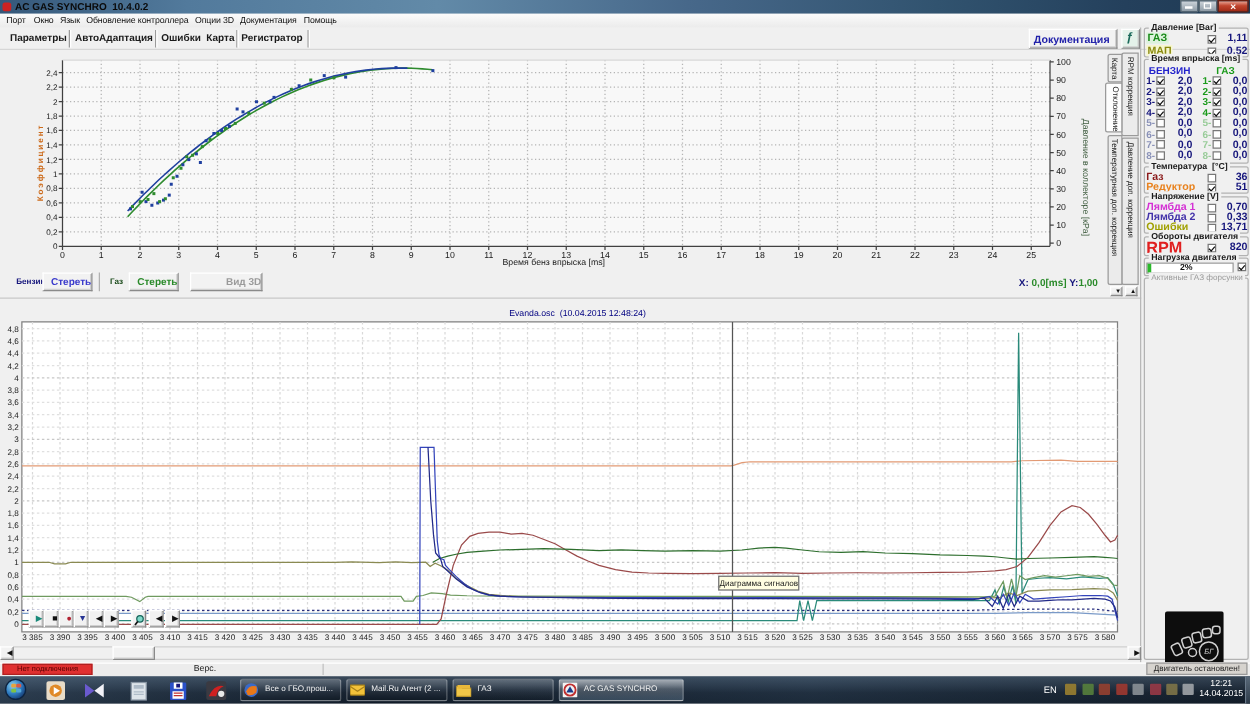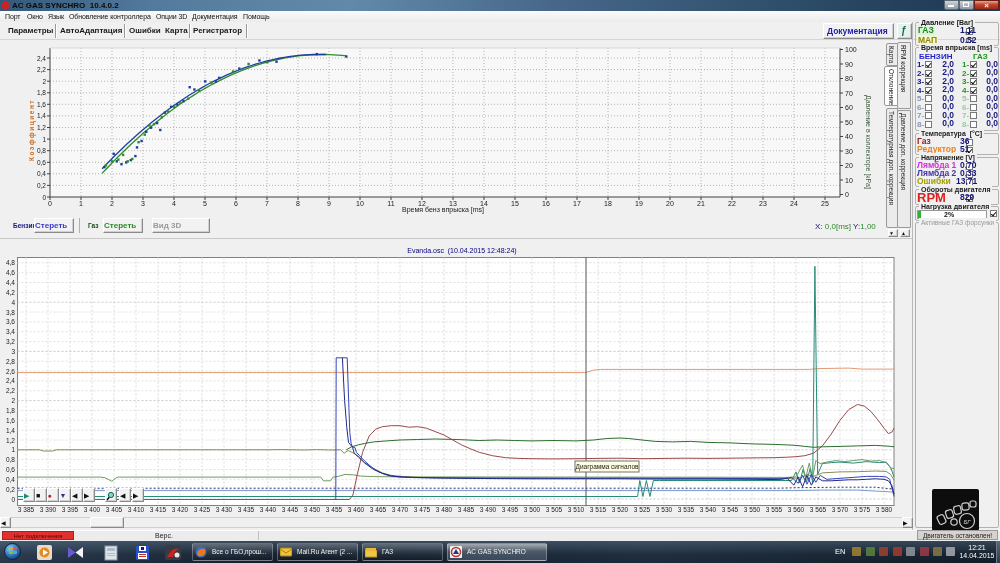--- a/index.html
+++ b/index.html
@@ -8,7 +8,7 @@
 .cb.on::after{content:"";position:absolute;left:0px;top:1px;width:4px;height:2px;border-left:1px solid #111;border-bottom:1px solid #111;transform:rotate(-50deg)}
 .grp{position:absolute;border:1px solid #b2b2b2;border-radius:2px}
 .grp>.lg{position:absolute;top:-5px;left:3px;background:#f0f0f0;font-size:7px;font-weight:bold;color:#1a1a1a;padding:0 2px;white-space:nowrap;line-height:9px}
-.val{position:absolute;font-size:8.5px;font-weight:bold;color:#16167c;text-align:left;right:3px;white-space:nowrap;line-height:9px}
+.val{position:absolute;font-size:8.5px;font-weight:bold;color:#16167c;text-align:right;right:3px;white-space:nowrap;line-height:9px}
 .lbl{position:absolute;font-size:8.5px;font-weight:bold;white-space:nowrap;line-height:9px}
 .vtab{position:absolute;background:#ebebeb;border:1px solid #9a9a9a;border-radius:2px 0 0 2px;writing-mode:vertical-rl;text-align:left;padding-top:2px;font-size:6.5px;color:#1a1a1a;overflow:hidden;white-space:nowrap}
 .btn3d{position:absolute;background:#f2f2f2;border:1px solid #8a8a8a;border-top-color:#fff;border-left-color:#fff;box-shadow:inset -1px -1px 0 #d0d0d0;text-align:left}

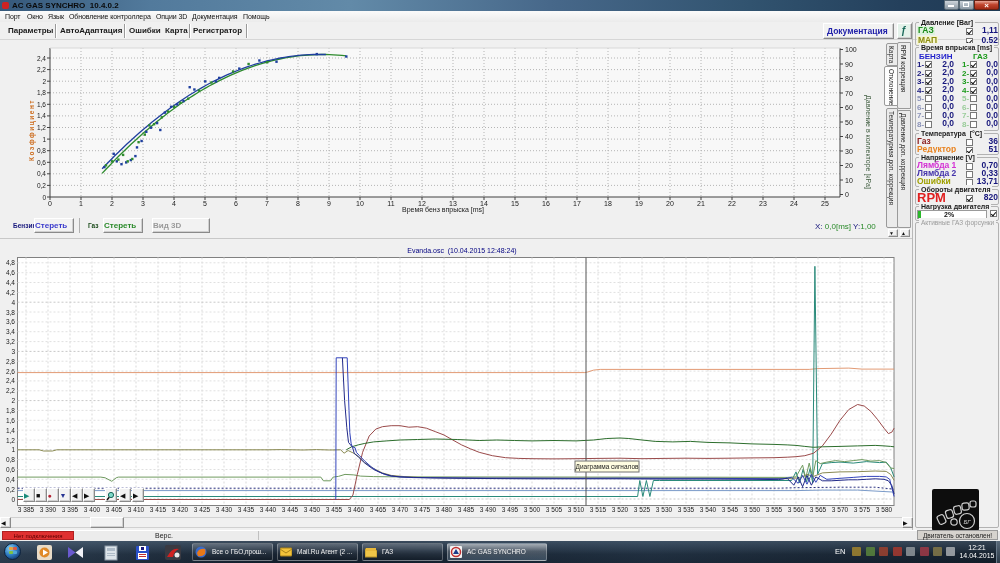--- a/index.html
+++ b/index.html
@@ -11,7 +11,7 @@
 .val{position:absolute;font-size:8.5px;font-weight:bold;color:#16167c;text-align:right;right:3px;white-space:nowrap;line-height:9px}
 .lbl{position:absolute;font-size:8.5px;font-weight:bold;white-space:nowrap;line-height:9px}
 .vtab{position:absolute;background:#ebebeb;border:1px solid #9a9a9a;border-radius:2px 0 0 2px;writing-mode:vertical-rl;text-align:left;padding-top:2px;font-size:6.5px;color:#1a1a1a;overflow:hidden;white-space:nowrap}
-.btn3d{position:absolute;background:#f2f2f2;border:1px solid #8a8a8a;border-top-color:#fff;border-left-color:#fff;box-shadow:inset -1px -1px 0 #d0d0d0;text-align:left}
+.btn3d{position:absolute;background:#f2f2f2;border:1px solid #8a8a8a;border-top-color:#fff;border-left-color:#fff;box-shadow:inset -1px -1px 0 #d0d0d0;text-align:right}
 .tbtn{position:absolute;top:543px;height:18px;border:1px solid rgba(255,255,255,0.28);border-radius:2px;background:linear-gradient(180deg,rgba(255,255,255,0.22),rgba(255,255,255,0.07) 45%,rgba(0,0,0,0.12));color:#f2f2f2;font-size:6.5px;line-height:16px;padding-left:19px;white-space:nowrap;overflow:hidden}
 .tray{position:absolute;top:547px;width:9px;height:9px;border-radius:1px}
 </style></head>

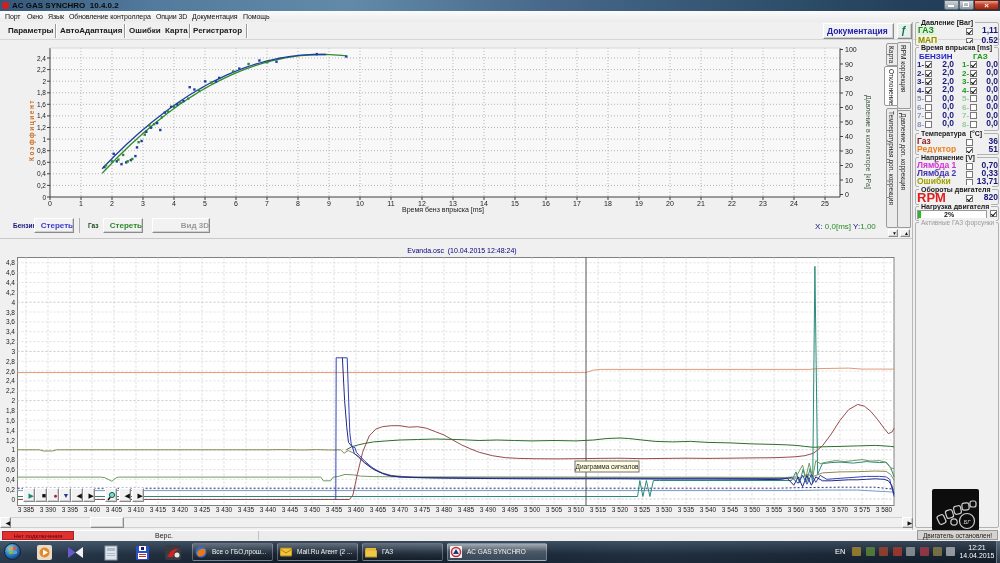--- a/index.html
+++ b/index.html
@@ -253,7 +253,7 @@
 <div class="abs" style="left:88px;top:222px;font-size:6.5px;color:#1a4a1a;font-weight:bold">Газ</div>
 <div class="btn3d" style="left:103px;top:218px;width:40px;height:15px;font-size:8px;font-weight:bold;color:#2a8a2a;line-height:14px">Стереть</div>
 <div class="btn3d" style="left:152px;top:218px;width:58px;height:15px;font-size:8px;font-weight:bold;color:#9a9a9a;line-height:14px">Вид 3D</div>
-<div class="abs" style="left:815px;top:222px;font-size:8px;font-weight:normal"><span style="color:#16167c">X:</span> <span style="color:#2a8a2a">0,0[ms]</span> <span style="color:#16167c">Y:</span><span style="color:#2a8a2a">1,00</span></div>
+<div class="abs" style="left:815px;top:222px;font-size:8px;font-weight:bold"><span style="color:#16167c">X:</span> <span style="color:#2a8a2a">0,0[ms]</span> <span style="color:#16167c">Y:</span><span style="color:#2a8a2a">1,00</span></div>
 <div class="abs" style="left:0;top:238px;width:913px;height:1px;background:#c8c8c8"></div>
 <div class="vtab" style="left:897px;top:42px;width:14px;height:67px;line-height:13px">RPM коррекция</div>
 <div class="vtab" style="left:886px;top:43px;width:12px;height:23px;line-height:11px">Карта</div>

